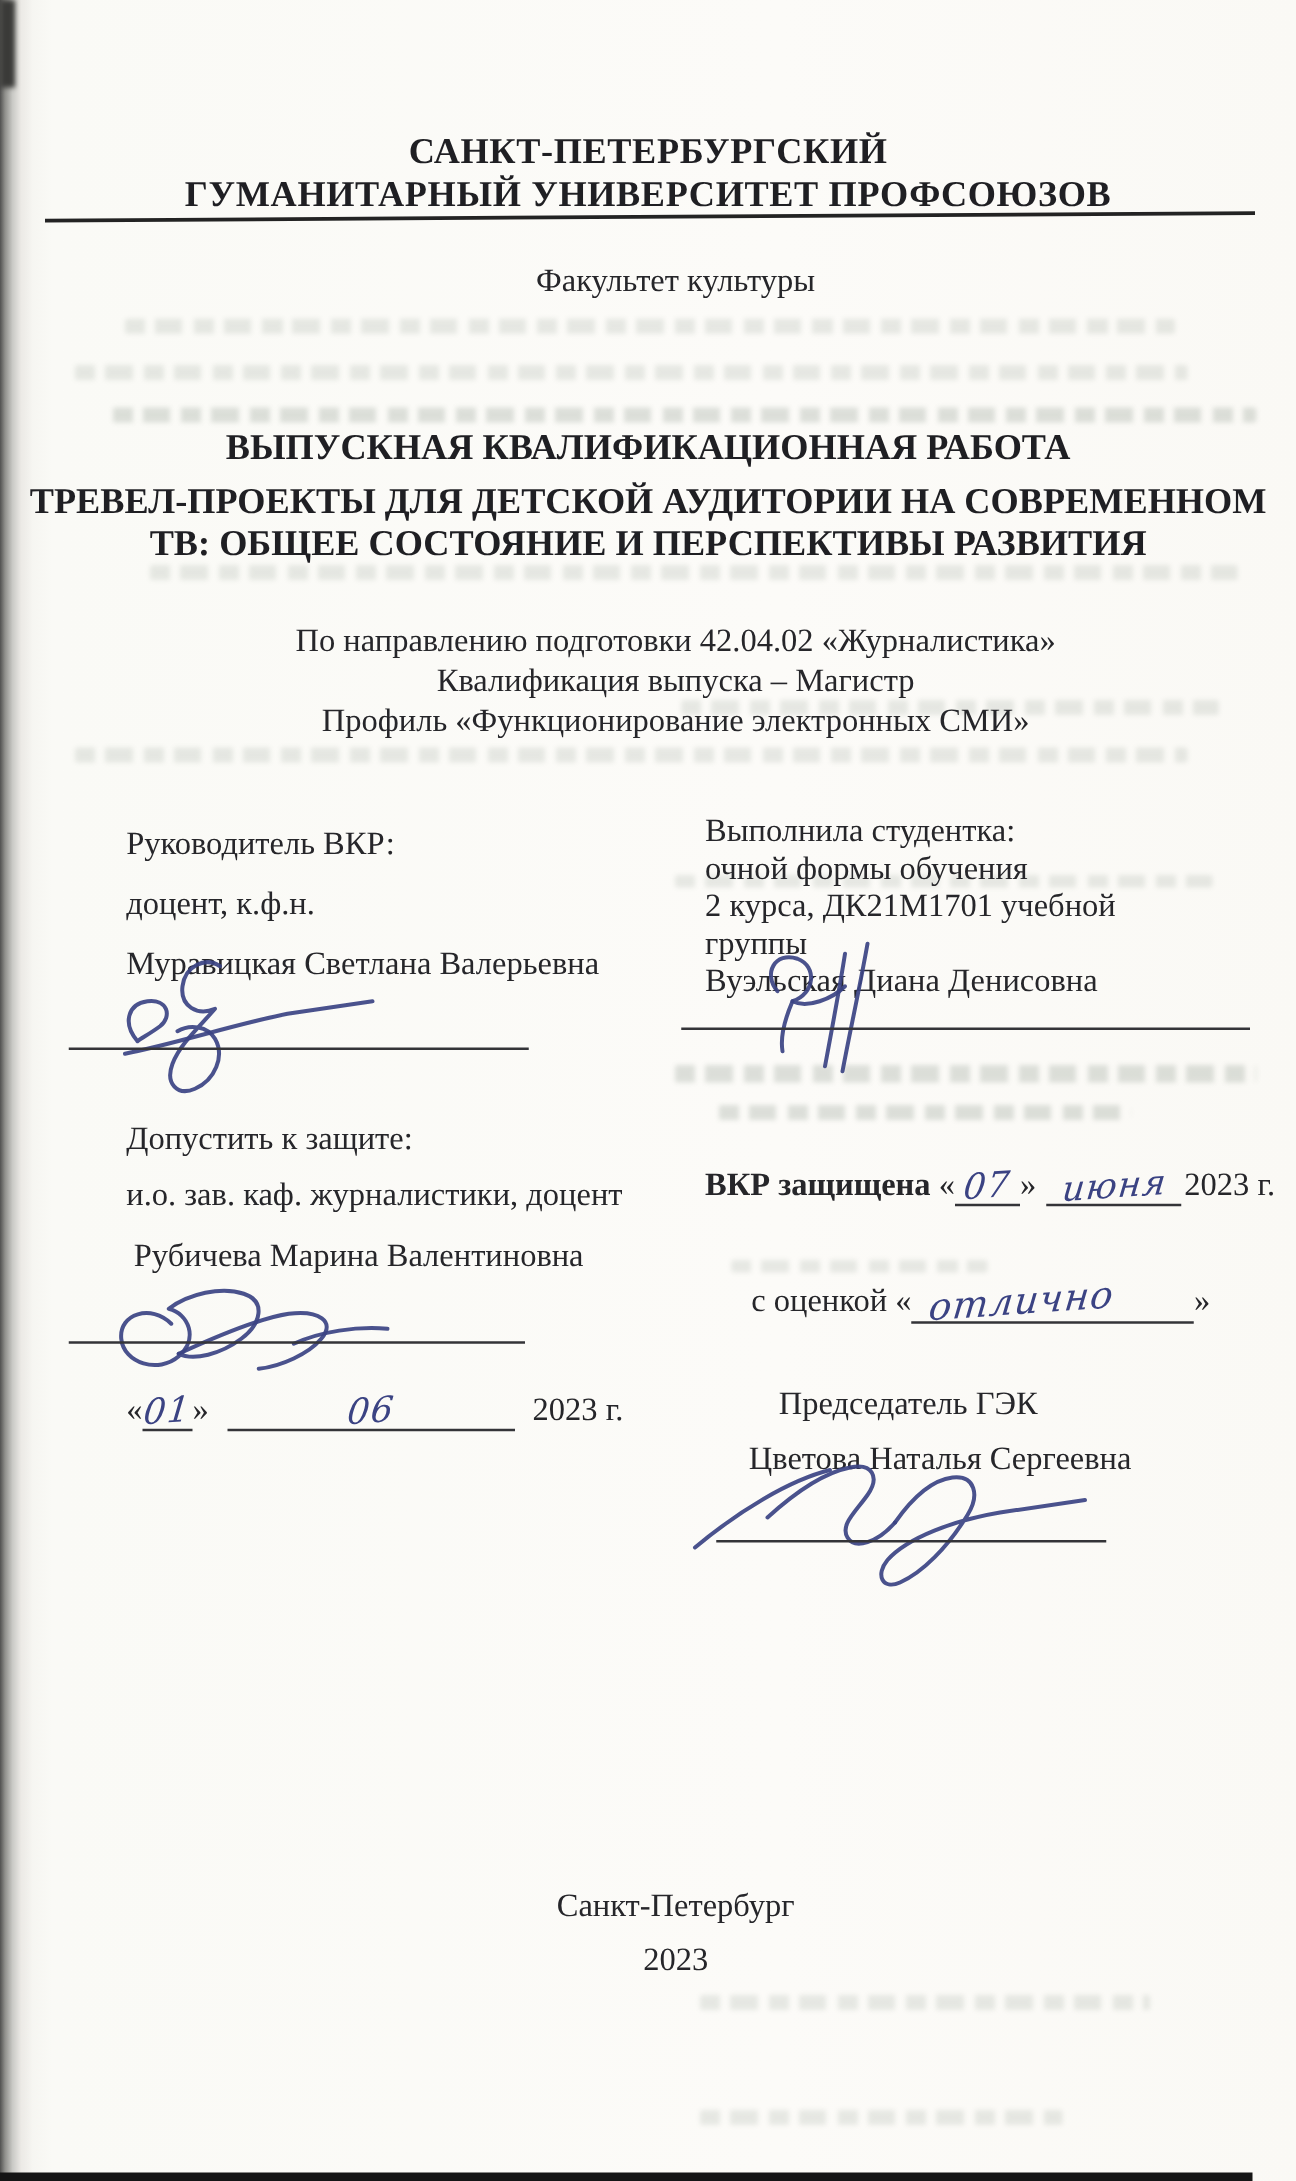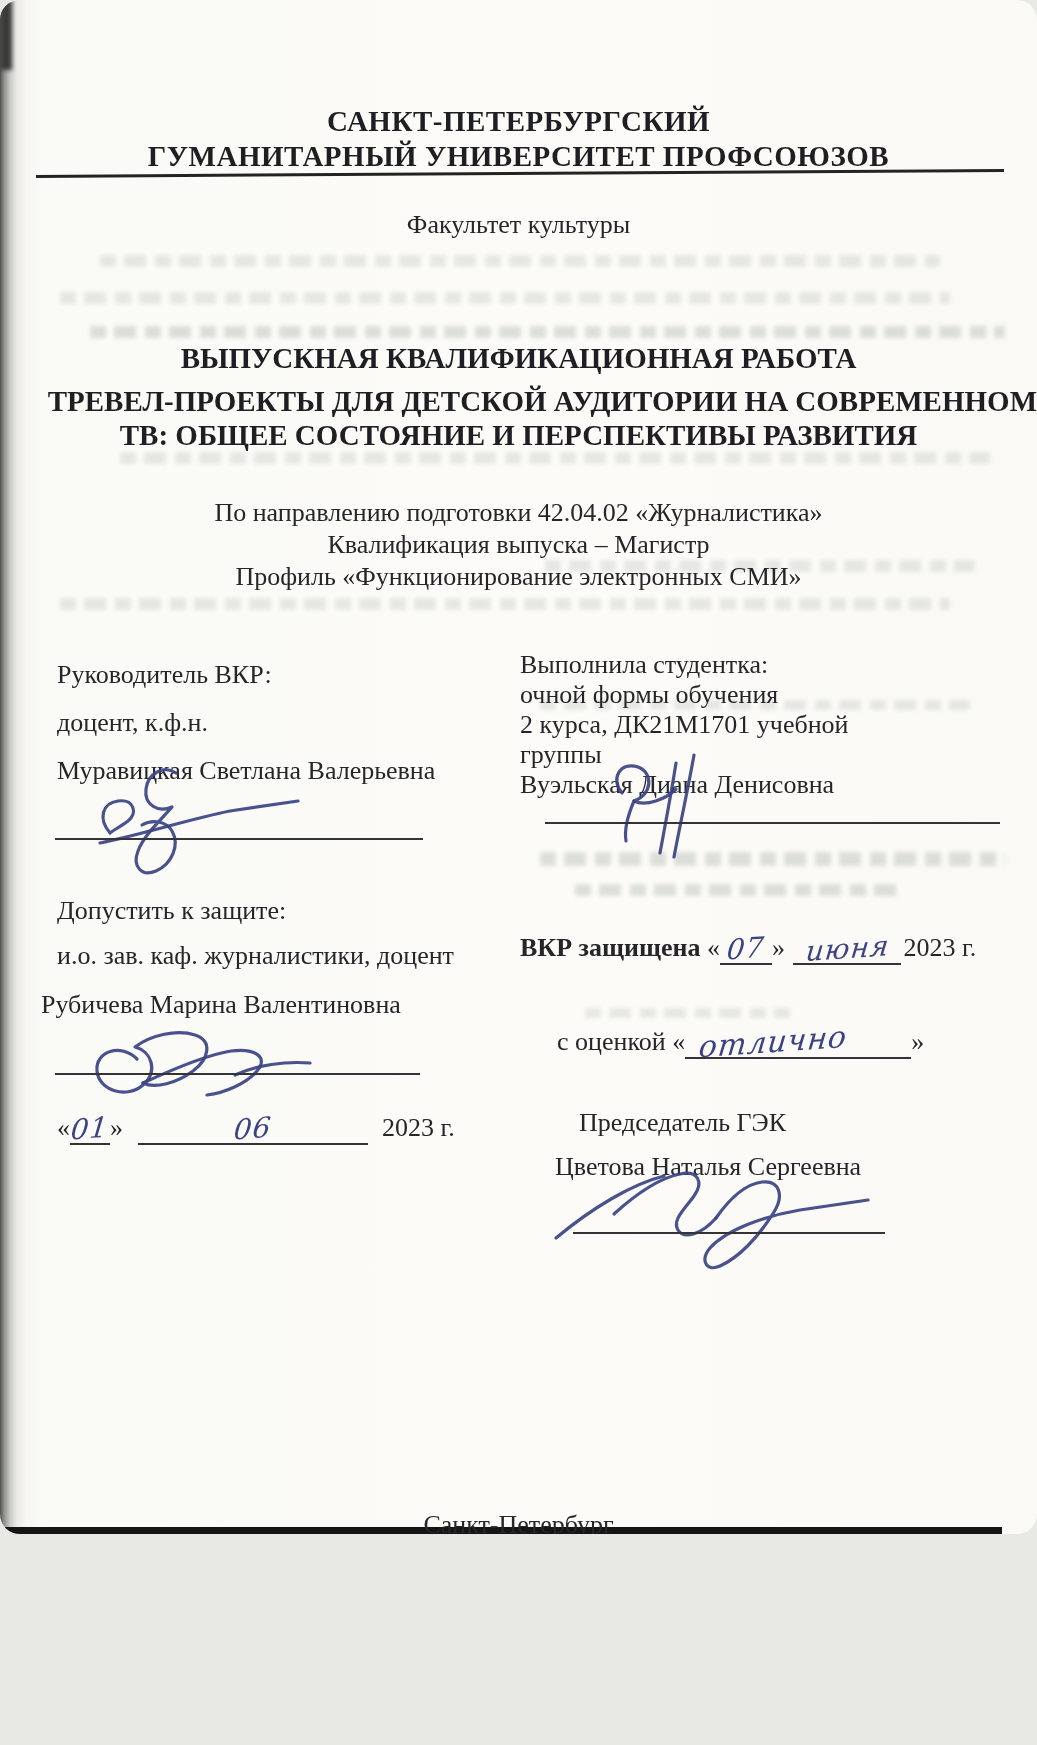--- a/index.html
+++ b/index.html
@@ -10,12 +10,11 @@
   html,body{margin:0;padding:0;background:#e8e8e4;}
   .page{
     position:relative;
-    width:1037px;height:1534px;
+    width:1037px;height:1745px;
     background:linear-gradient(90deg,#efeeea 0%,#fafaf6 4%,#fcfbf8 60%,#faf9f5 100%);
     font-family:"Liberation Serif","DejaVu Serif",serif;
     color:var(--text);
     overflow:hidden;
-    border-radius:20px;
   }
   
   .edge-left{position:absolute;top:0;left:0;bottom:0;width:26px;

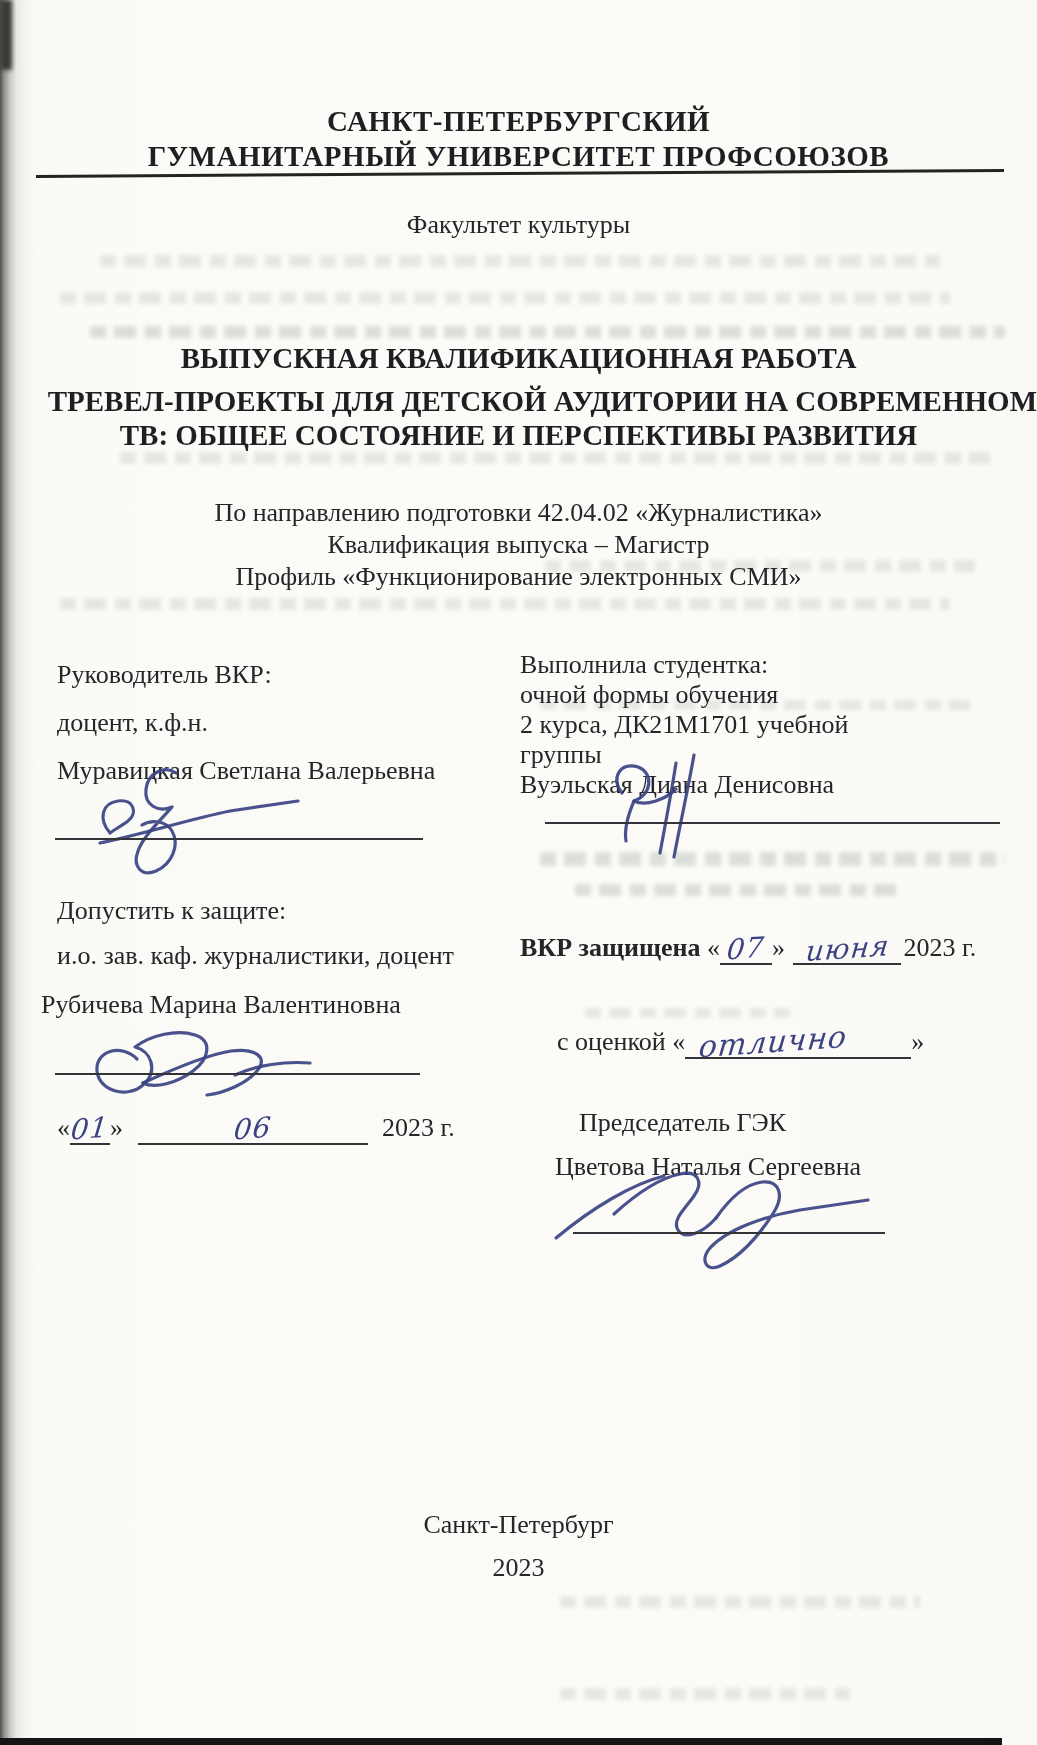--- a/index.html
+++ b/index.html
@@ -30,7 +30,7 @@
   .b{font-weight:bold;}
   .h-univ{font-size:29px;font-weight:bold;letter-spacing:.5px;color:#1f1f23;}
   .h-title{font-size:29px;font-weight:bold;color:#1f1f23;}
-  .body-t{font-size:26px;}
+  .body-t{font-size:26px;padding-left:44px;}
   .rule-top{position:absolute;left:36px;top:172px;width:968px;height:3px;background:var(--rule);transform:rotate(-.35deg);}
   .sigline{position:absolute;height:2px;background:#343438;}
   

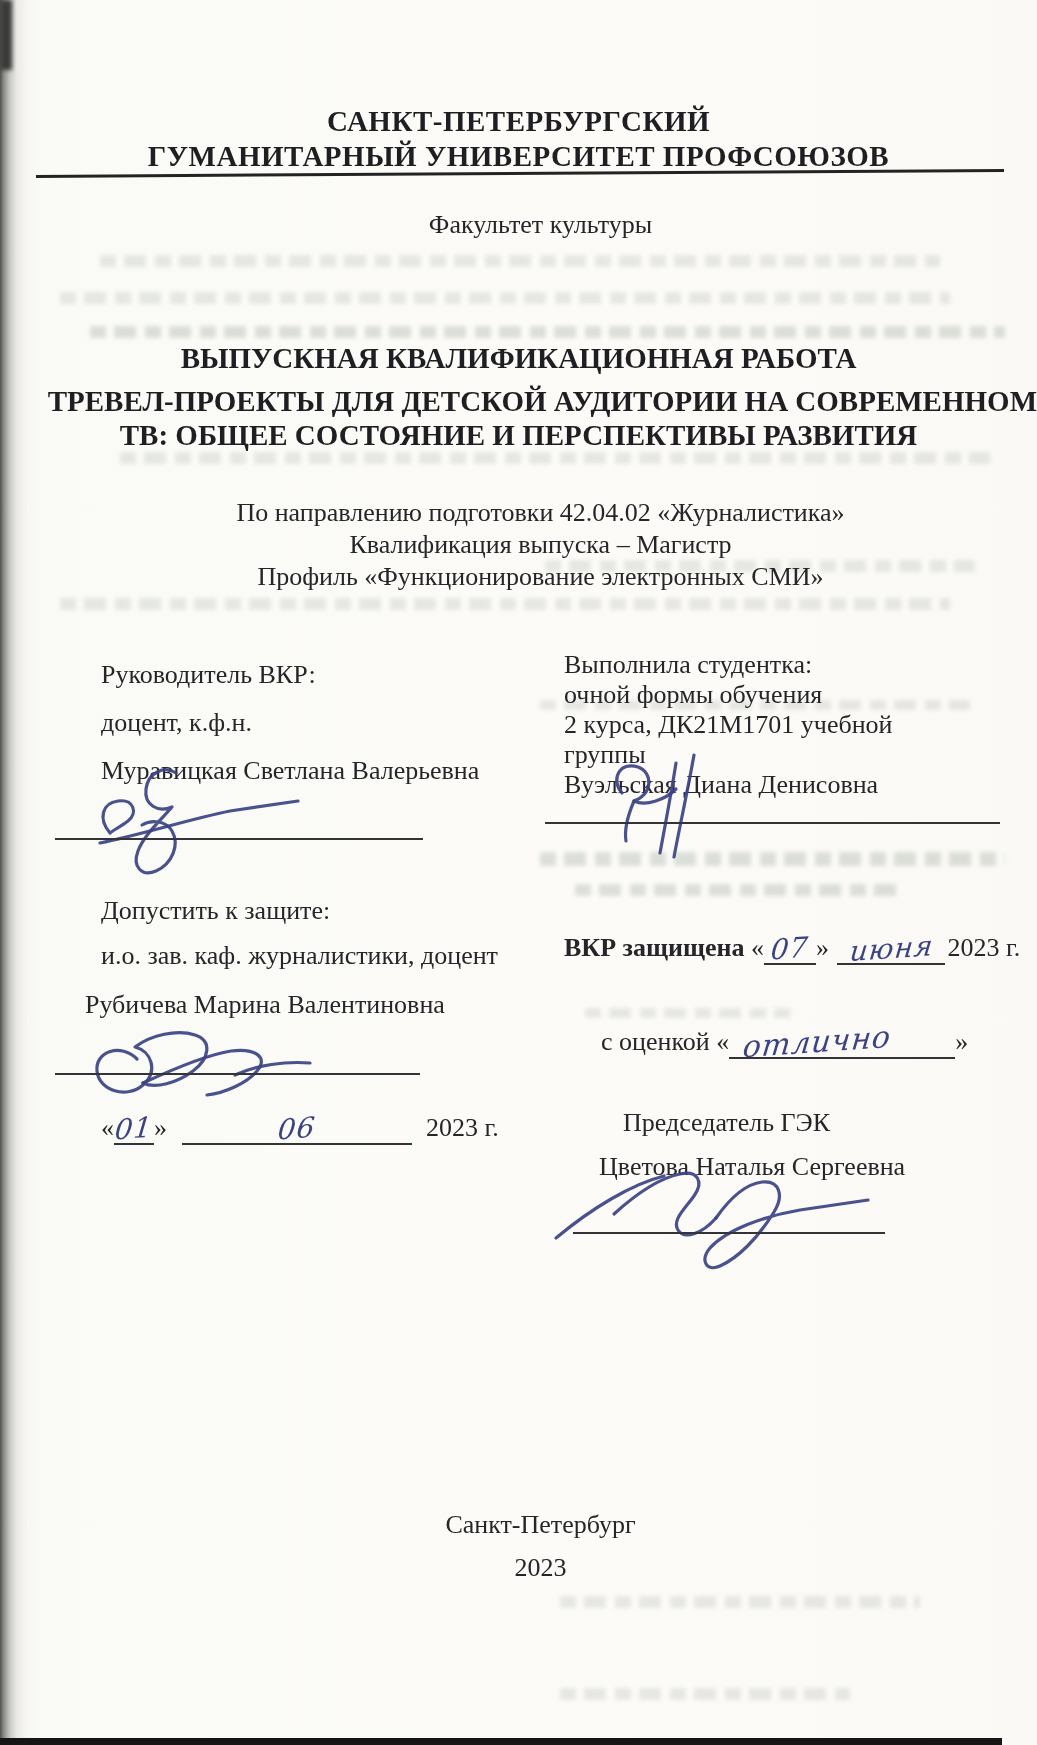--- a/index.html
+++ b/index.html
@@ -69,7 +69,7 @@
   <div class="centered body-t" style="top:210px;">Факультет культуры</div>
 
   <div class="centered h-title" style="top:342px;">ВЫПУСКНАЯ КВАЛИФИКАЦИОННАЯ РАБОТА</div>
-  <div class="centered h-title" style="top:385px;text-align:right;">ТРЕВЕЛ-ПРОЕКТЫ ДЛЯ ДЕТСКОЙ АУДИТОРИИ НА СОВРЕМЕННОМ</div>
+  <div class="centered h-title" style="top:385px;">ТРЕВЕЛ-ПРОЕКТЫ ДЛЯ ДЕТСКОЙ АУДИТОРИИ НА СОВРЕМЕННОМ</div>
   <div class="centered h-title" style="top:419px;">ТВ: ОБЩЕЕ СОСТОЯНИЕ И ПЕРСПЕКТИВЫ РАЗВИТИЯ</div>
 
   <div class="centered body-t" style="top:498px;">По направлению подготовки 42.04.02 «Журналистика»</div>

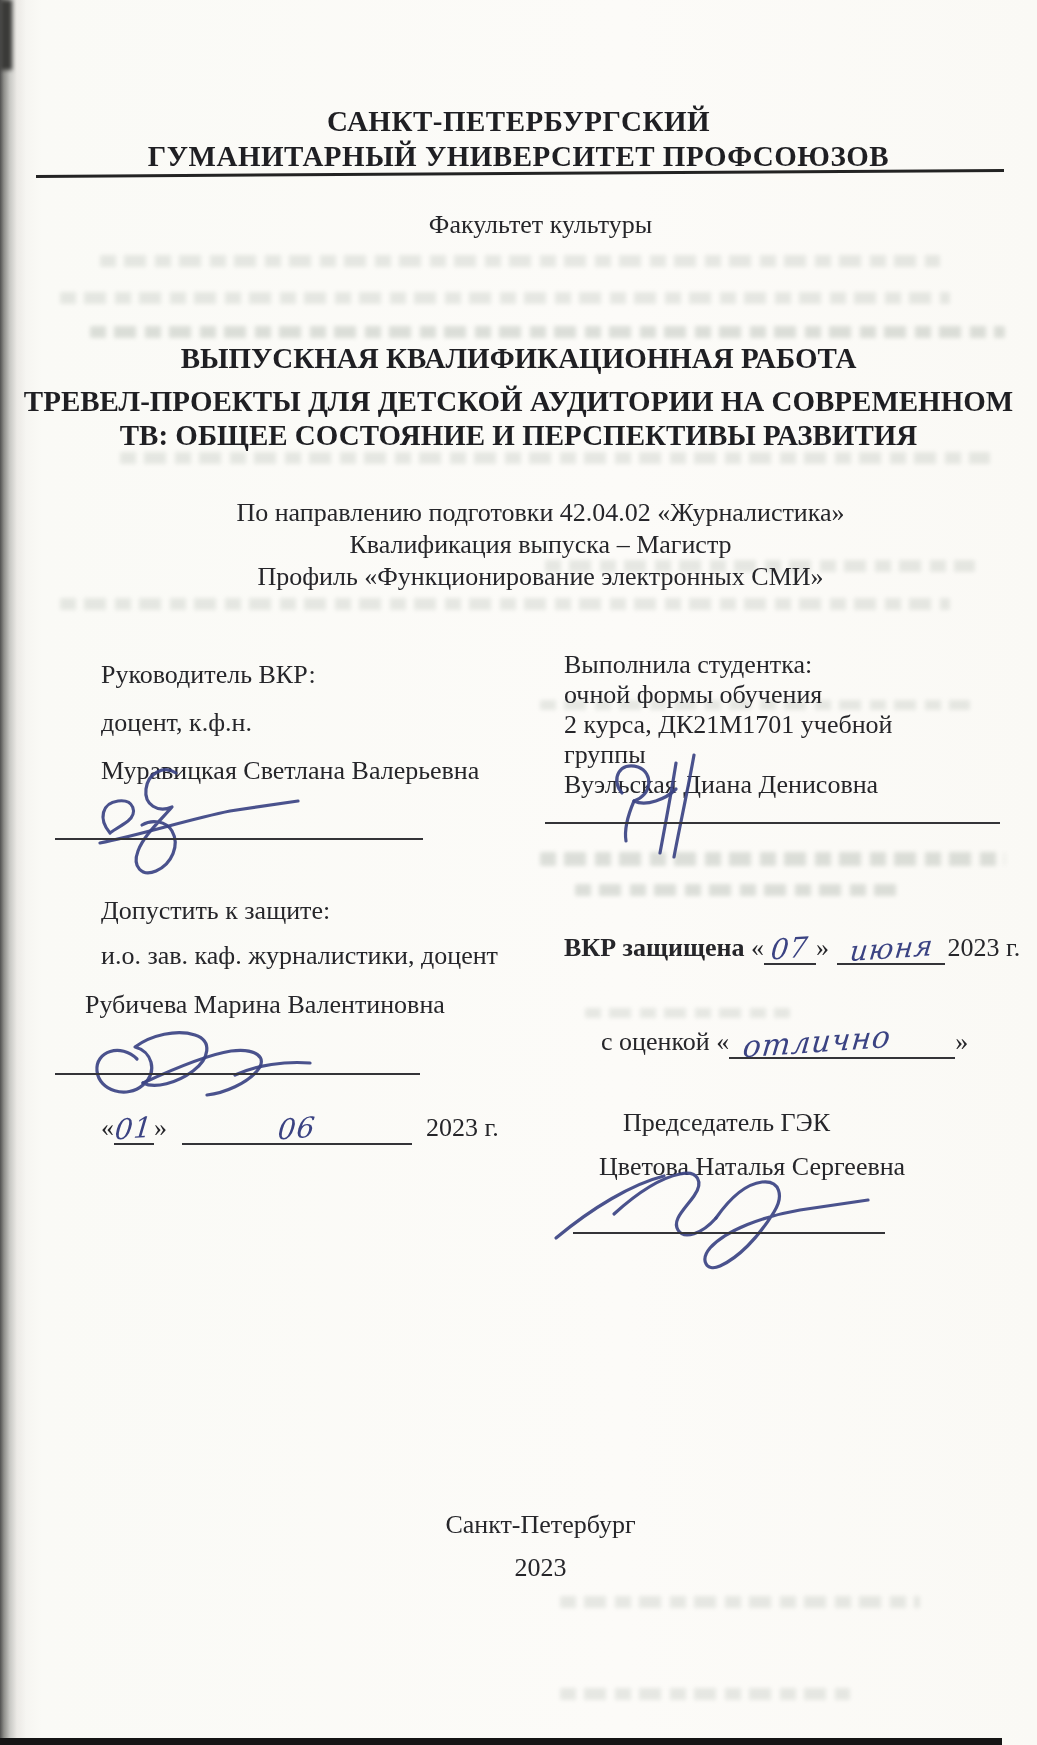--- a/index.html
+++ b/index.html
@@ -103,7 +103,7 @@
 
   <div class="abs body-t" style="left:57px;top:896px;">Допустить к защите:</div>
   <div class="abs body-t" style="left:57px;top:941px;">и.о. зав. каф. журналистики, доцент</div>
-  <div class="abs body-t" style="left:41px;top:990px;">Рубичева Марина Валентиновна</div>
+  <div class="abs body-t" style="left:63px;top:990px;">Рубичева Марина Валентиновна</div>
 
   <svg class="sig" style="left:85px;top:1015px;" width="235" height="100" viewBox="0 0 235 100">
     <path d="M52 44 C36 28 10 36 12 56 C14 76 42 84 58 70 C74 56 66 36 50 32 C66 20 92 14 110 20 C128 26 124 44 108 56 C92 68 70 74 58 68"></path>

